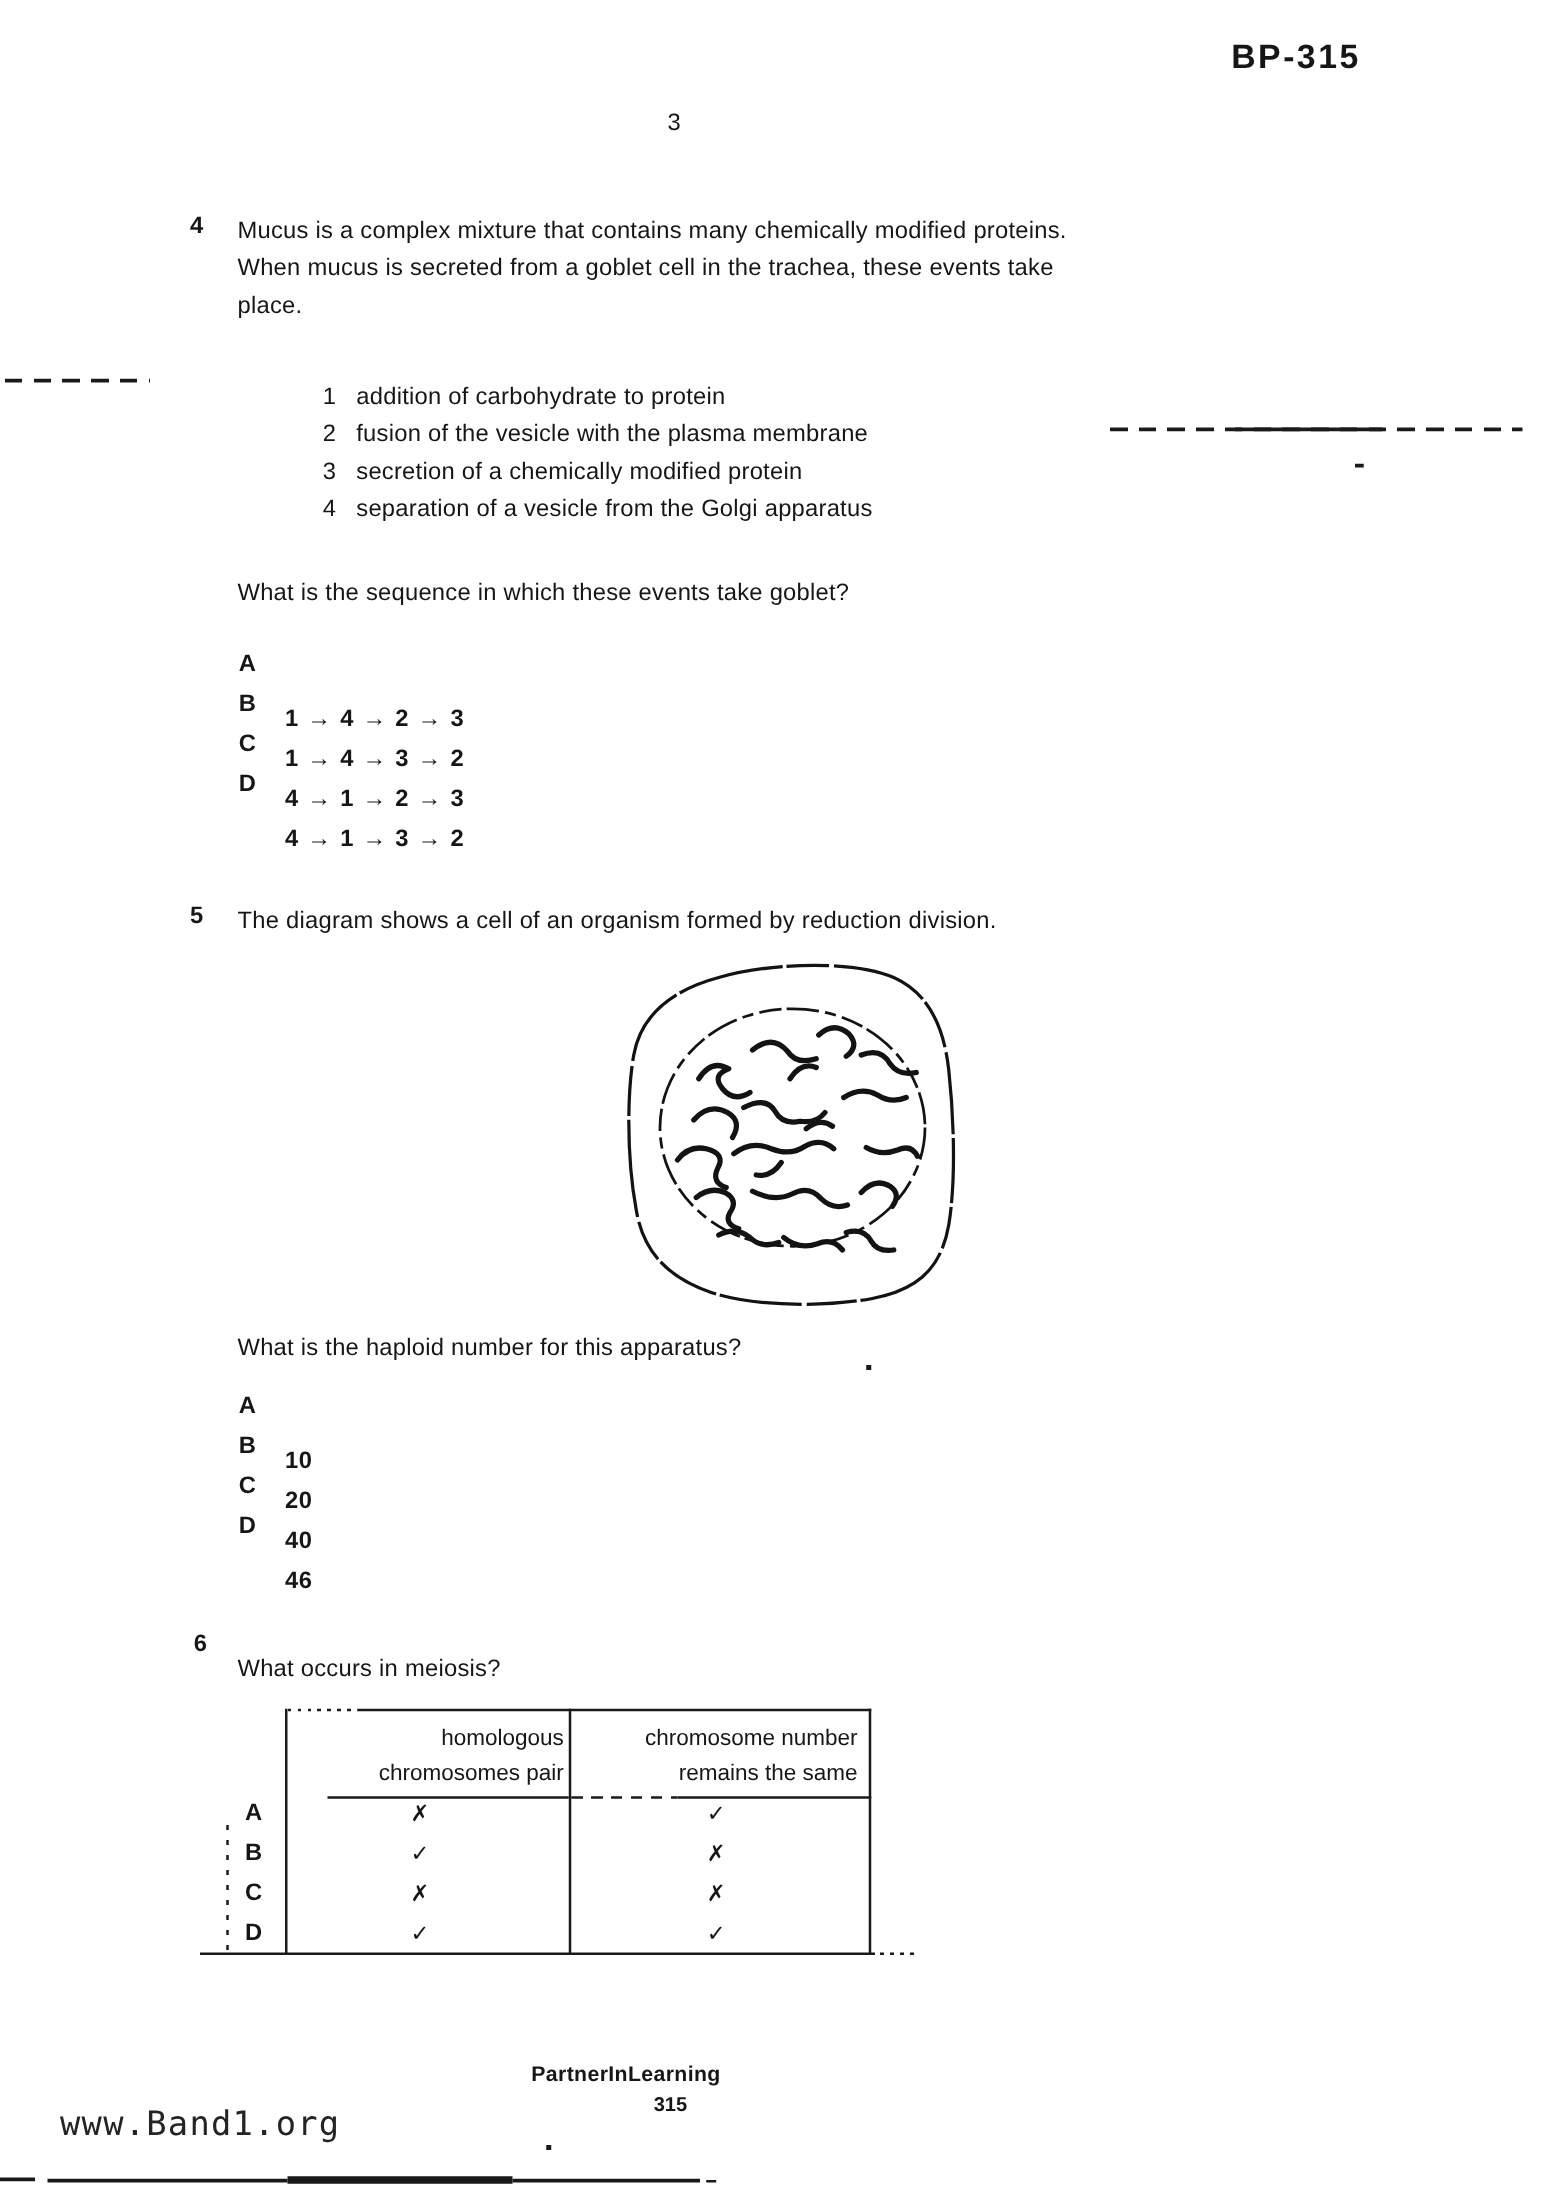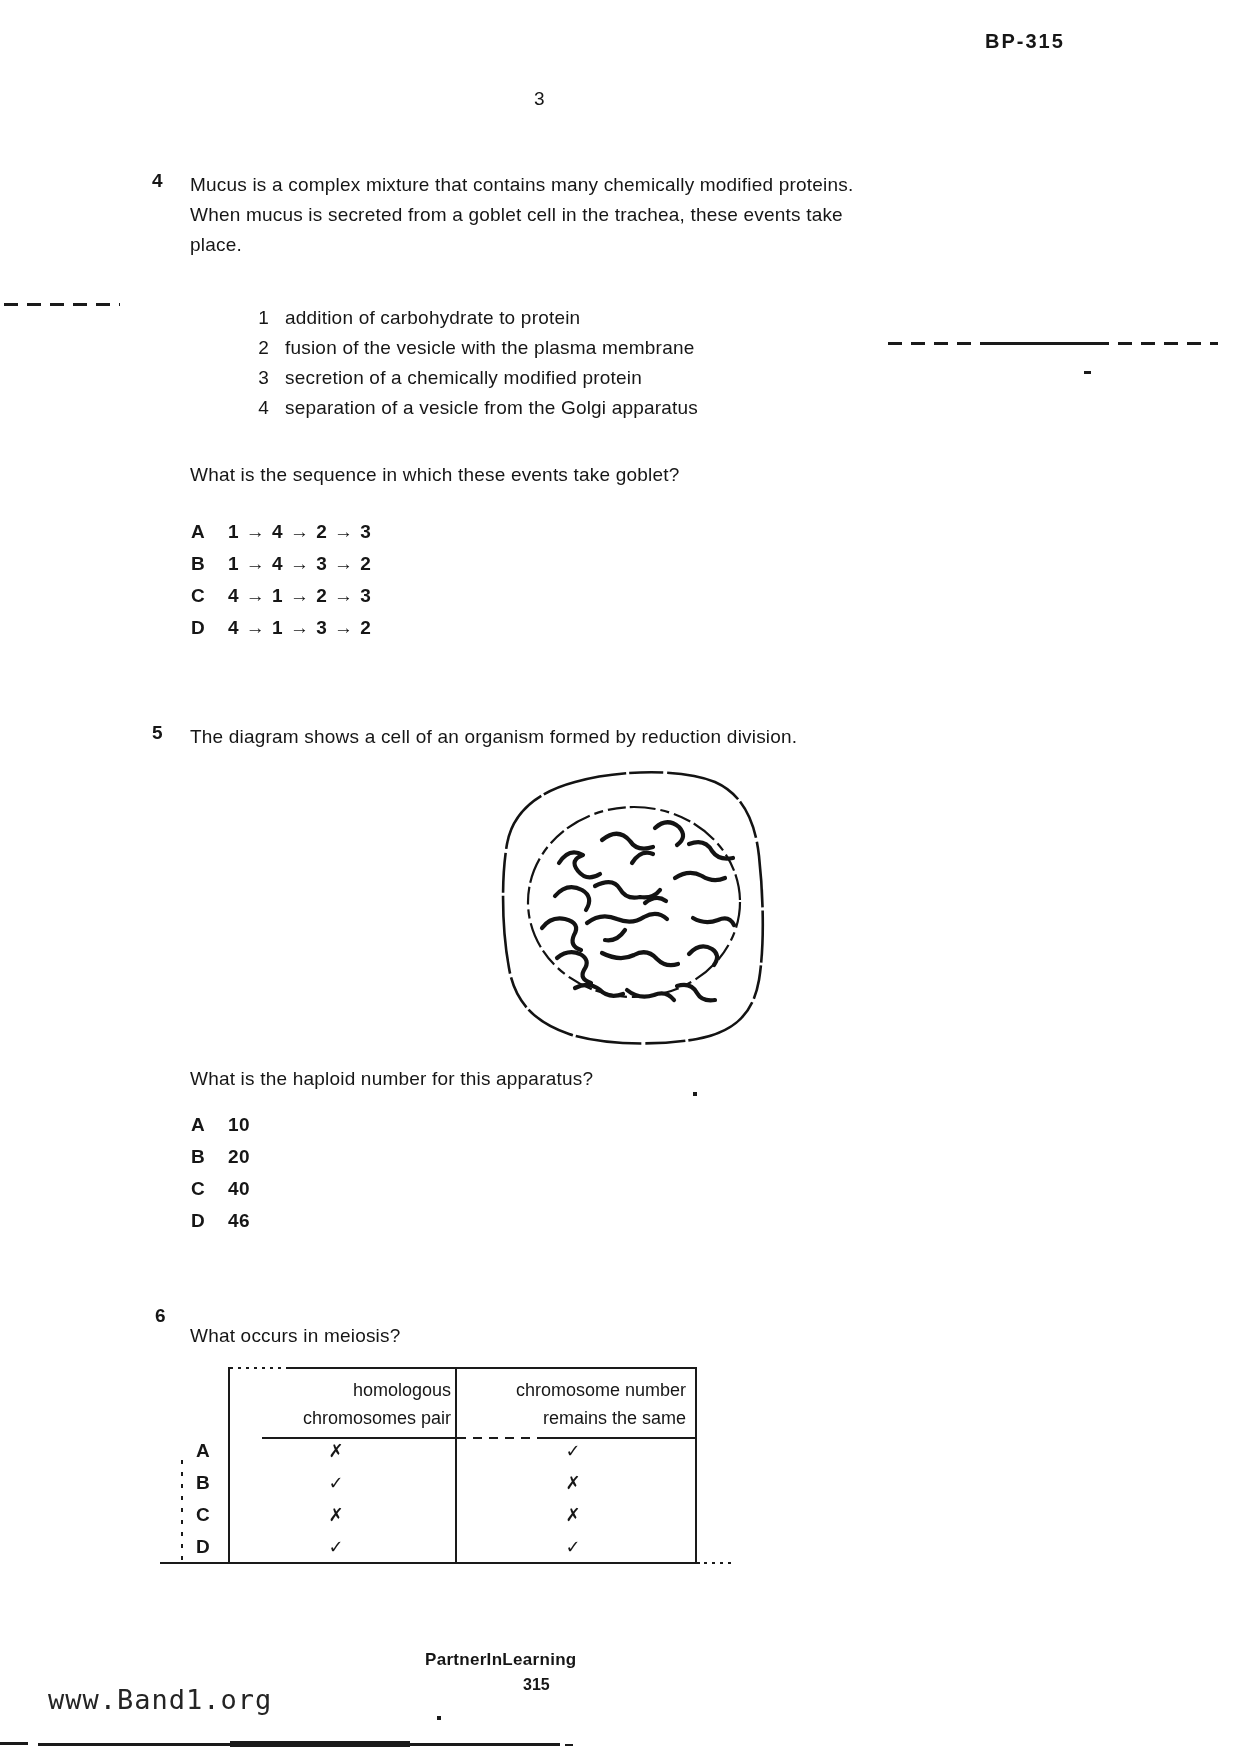--- a/index.html
+++ b/index.html
@@ -14,7 +14,7 @@
   }
   .abs { position:absolute; }
   .t   { font-size:19px; line-height:30px; letter-spacing:.2px; }
-  .doc-code { font-size:20px; font-weight:bold; letter-spacing:2px;text-align:right; }
+  .doc-code { font-size:27px; font-weight:bold; letter-spacing:2px;text-align:right; }
   .pageno { font-size:19px; }
   .qnum { font-size:19px; font-weight:bold; }
   .event-row { display:flex; gap:16px; height:30px; }

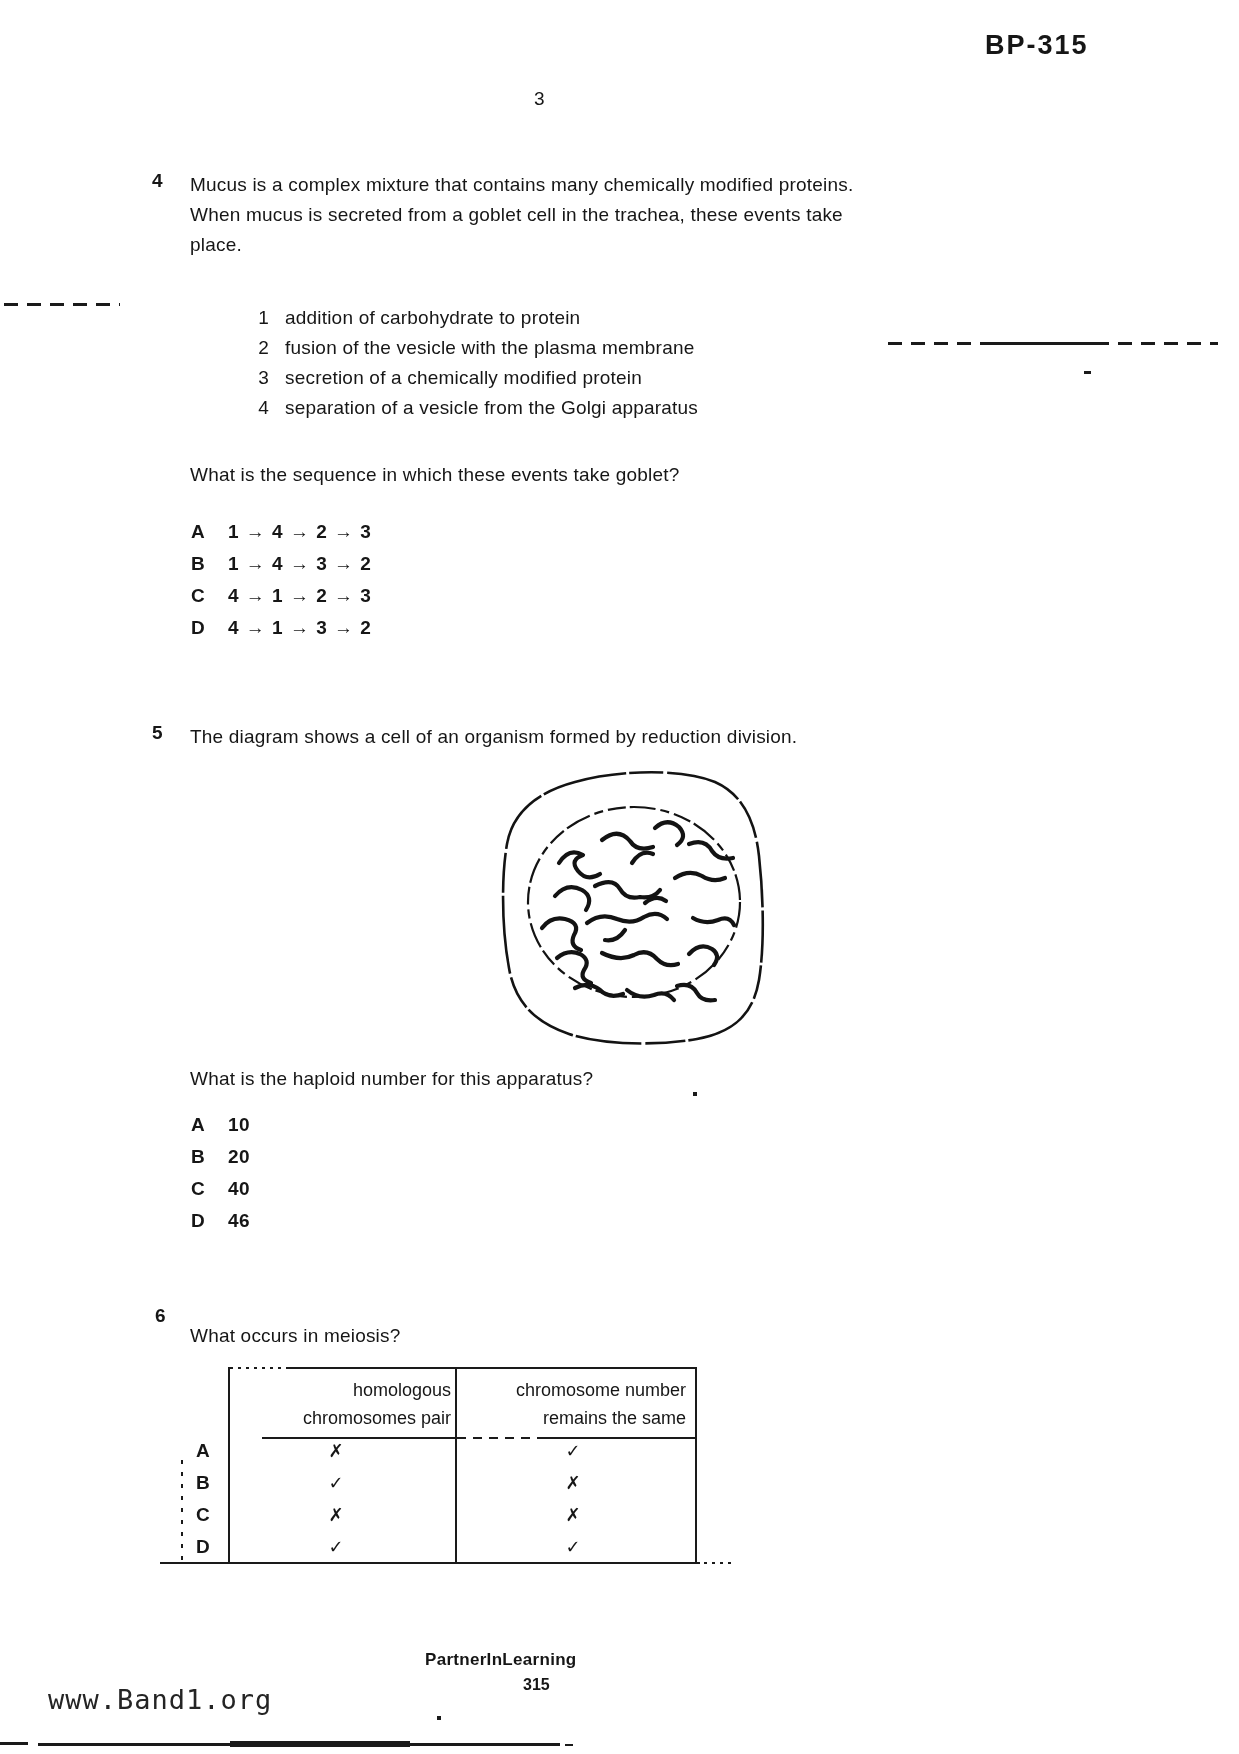--- a/index.html
+++ b/index.html
@@ -21,7 +21,7 @@
   .event-num { width:16px; text-align:right; }
   .opt-row { position:absolute; height:32px; }
   .opt-letter { position:absolute; left:0; font-weight:bold; font-size:19px; }
-  .opt-value  { position:absolute; left:37px; font-size:19px; font-weight:bold; letter-spacing:1px; white-space:nowrap; }
+  .opt-value  { position:absolute; left:37px; font-size:19px; font-weight:bold; letter-spacing:1px; white-space:nowrap;margin-top:44px; }
   .opt-value.num { letter-spacing:.5px; }
   
   .vline { position:absolute; width:2px; background:#1a1a1a; }

